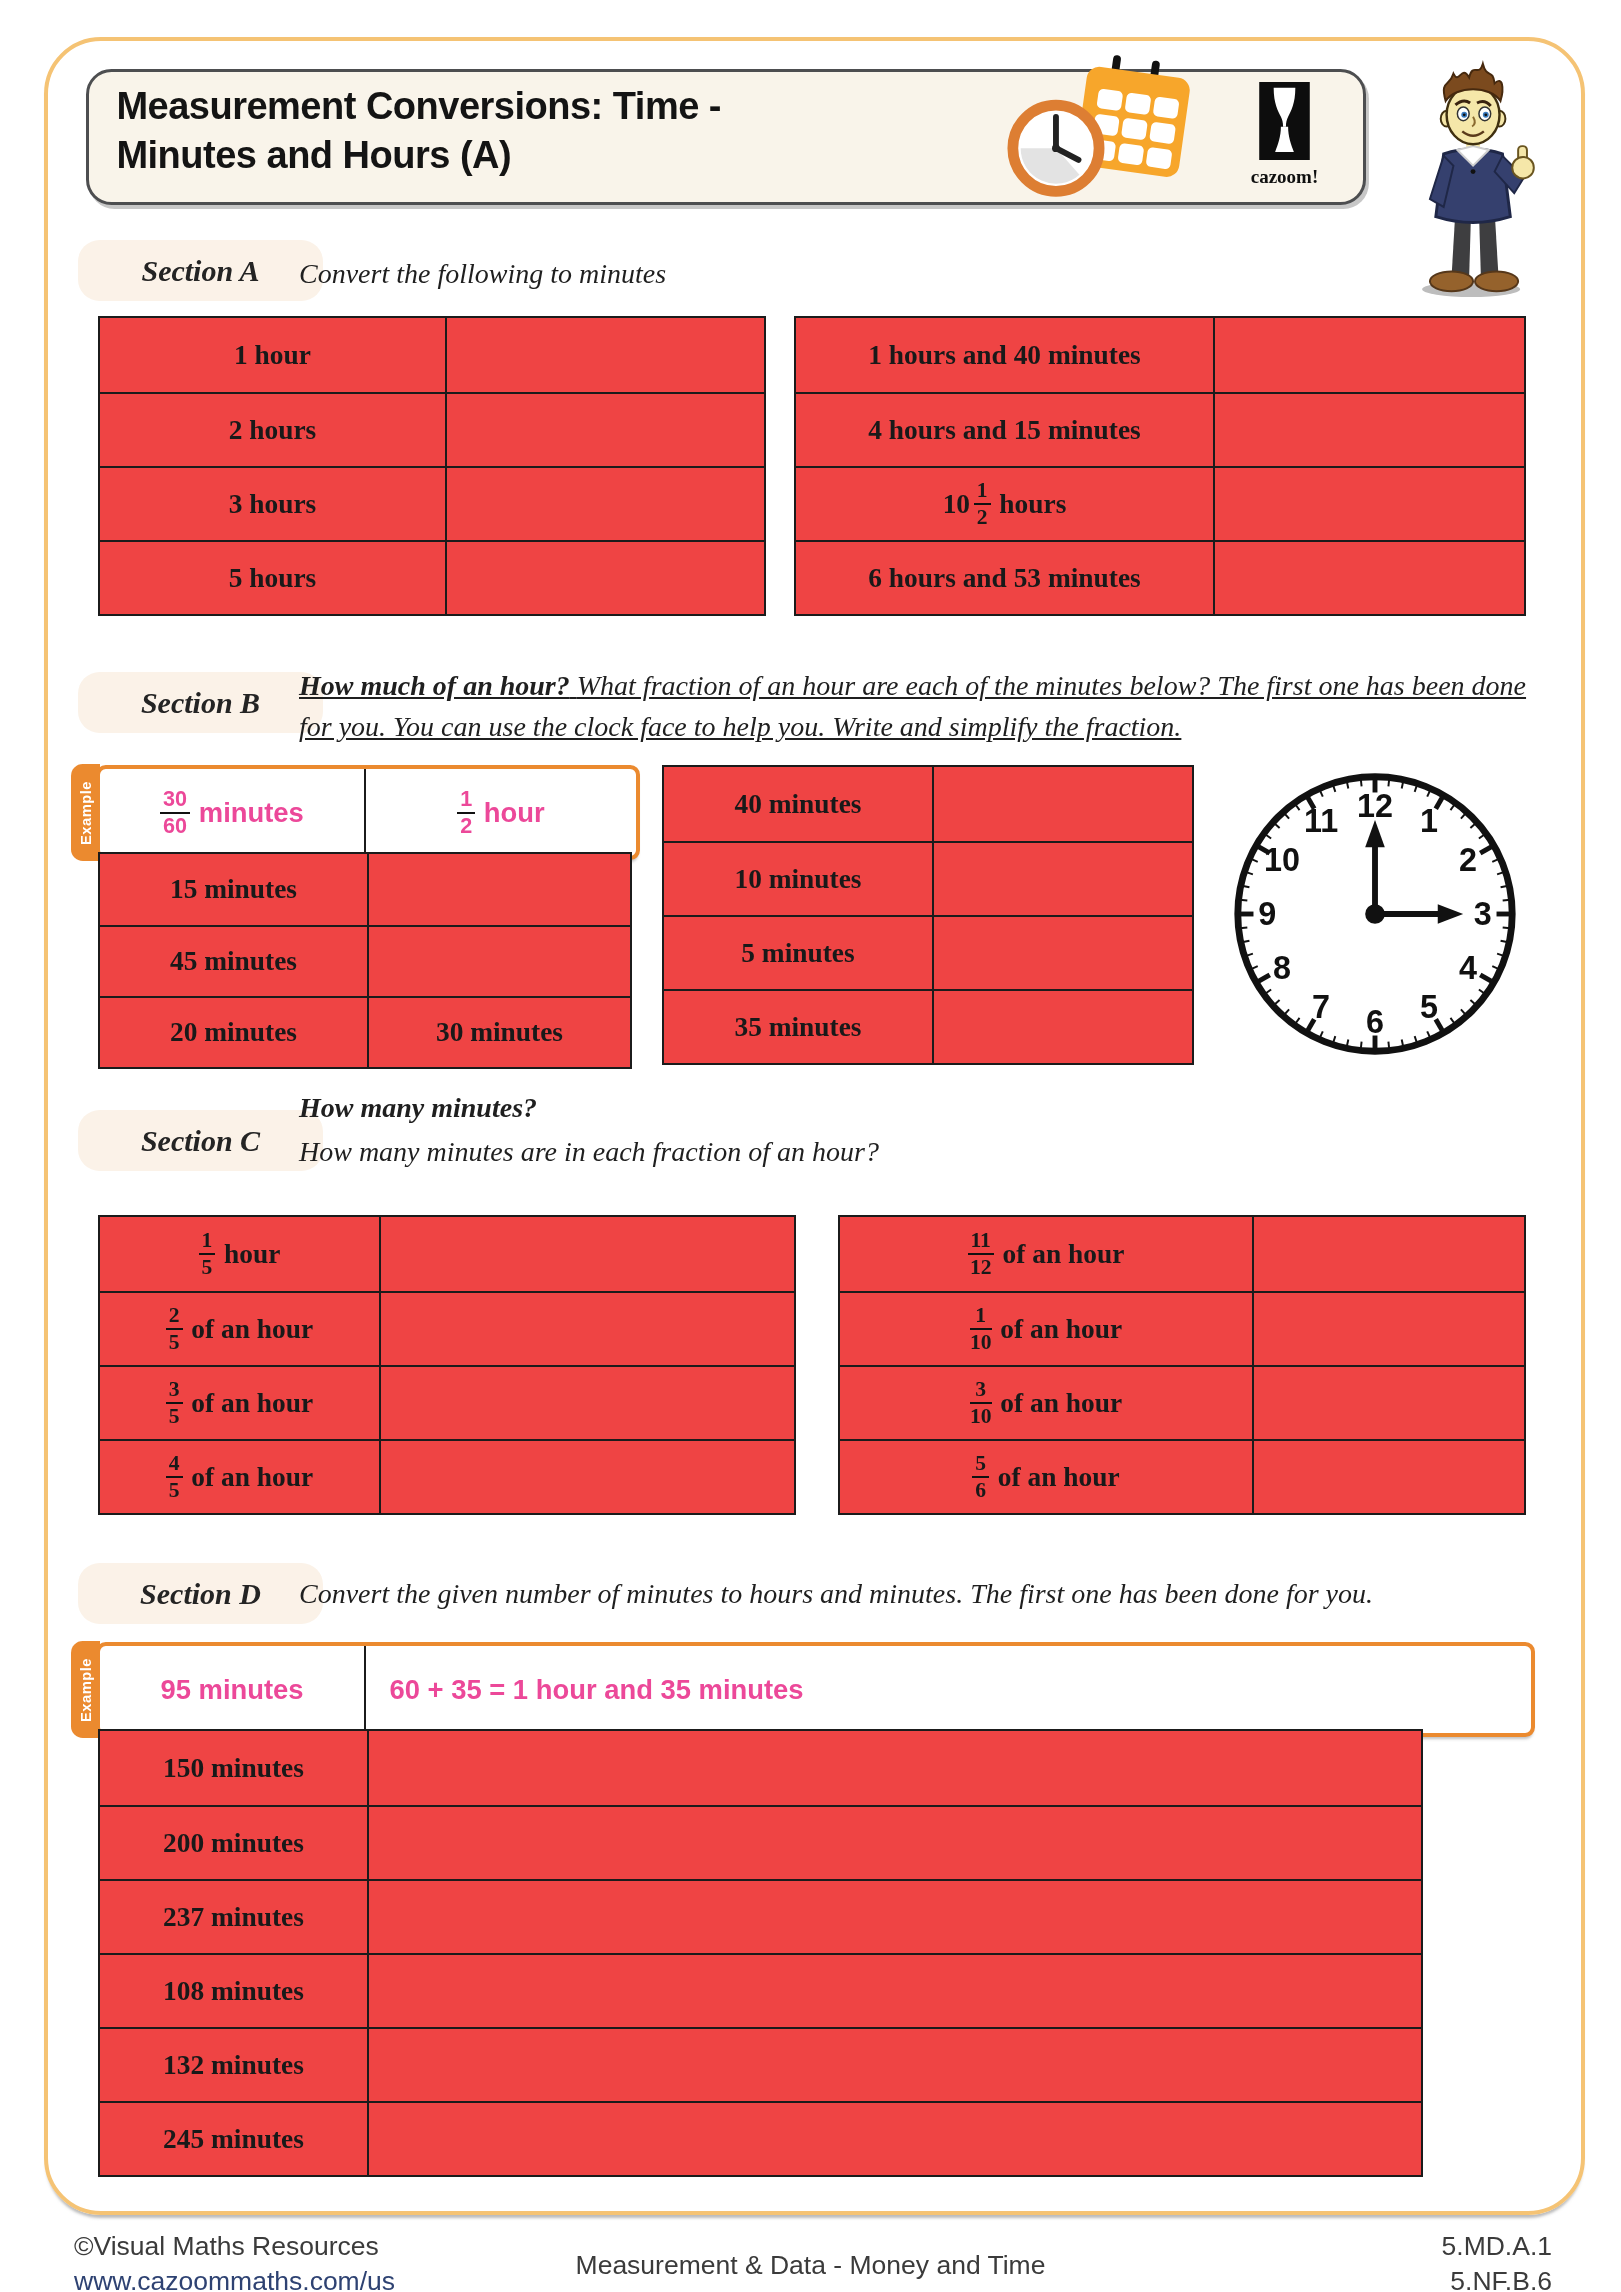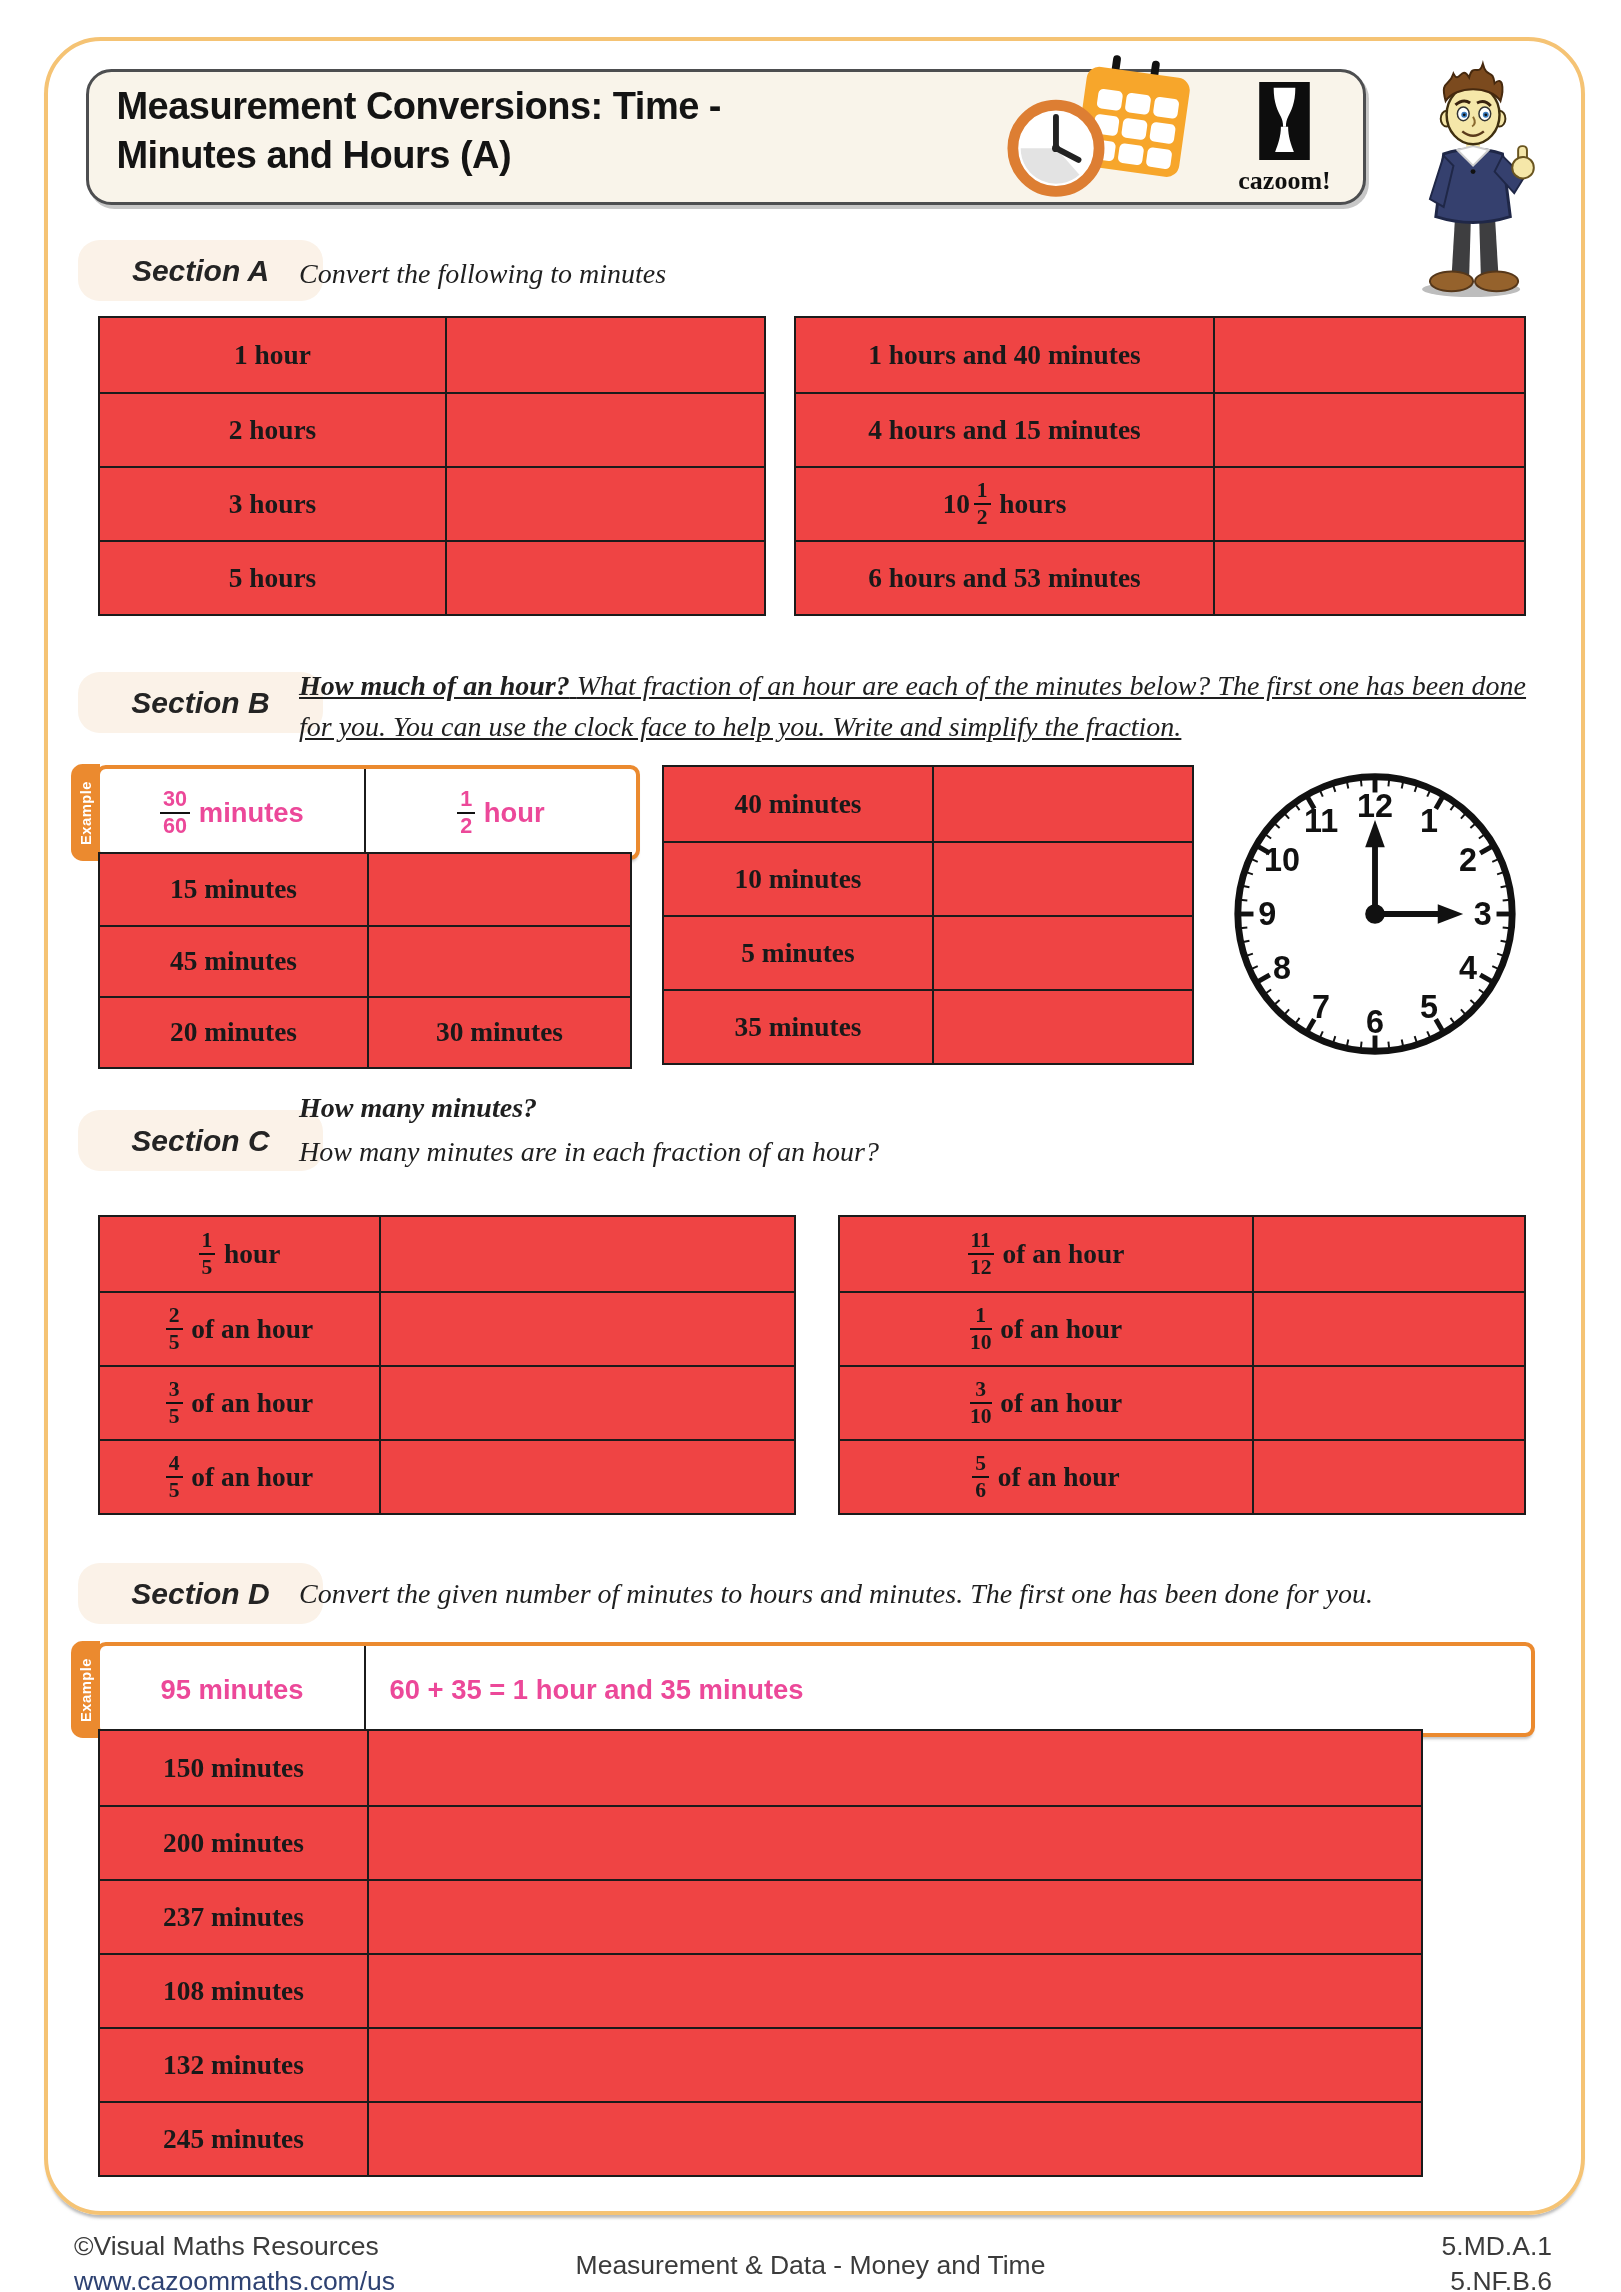--- a/index.html
+++ b/index.html
@@ -14,7 +14,7 @@
         font-weight:bold;font-size:38px;line-height:49px;letter-spacing:-0.5px;color:#141414;}
   .hdr-icon{position:absolute;left:916px;top:-21.6px;}
   .logo{position:absolute;left:1132px;top:9.8px;width:127px;text-align:center;}
-  .logo-text{font-family:"Liberation Serif",serif;font-weight:bold;font-size:26px;color:#101010;margin-top:2px;}
+  .logo-text{font-family:"Liberation Serif",serif;font-weight:bold;font-size:19px;color:#101010;margin-top:2px;}
   .mascot{position:absolute;left:1390px;top:54px;}
   
   .pill{position:absolute;width:245px;height:61px;background:#FBF2E8;border-radius:21.6px;

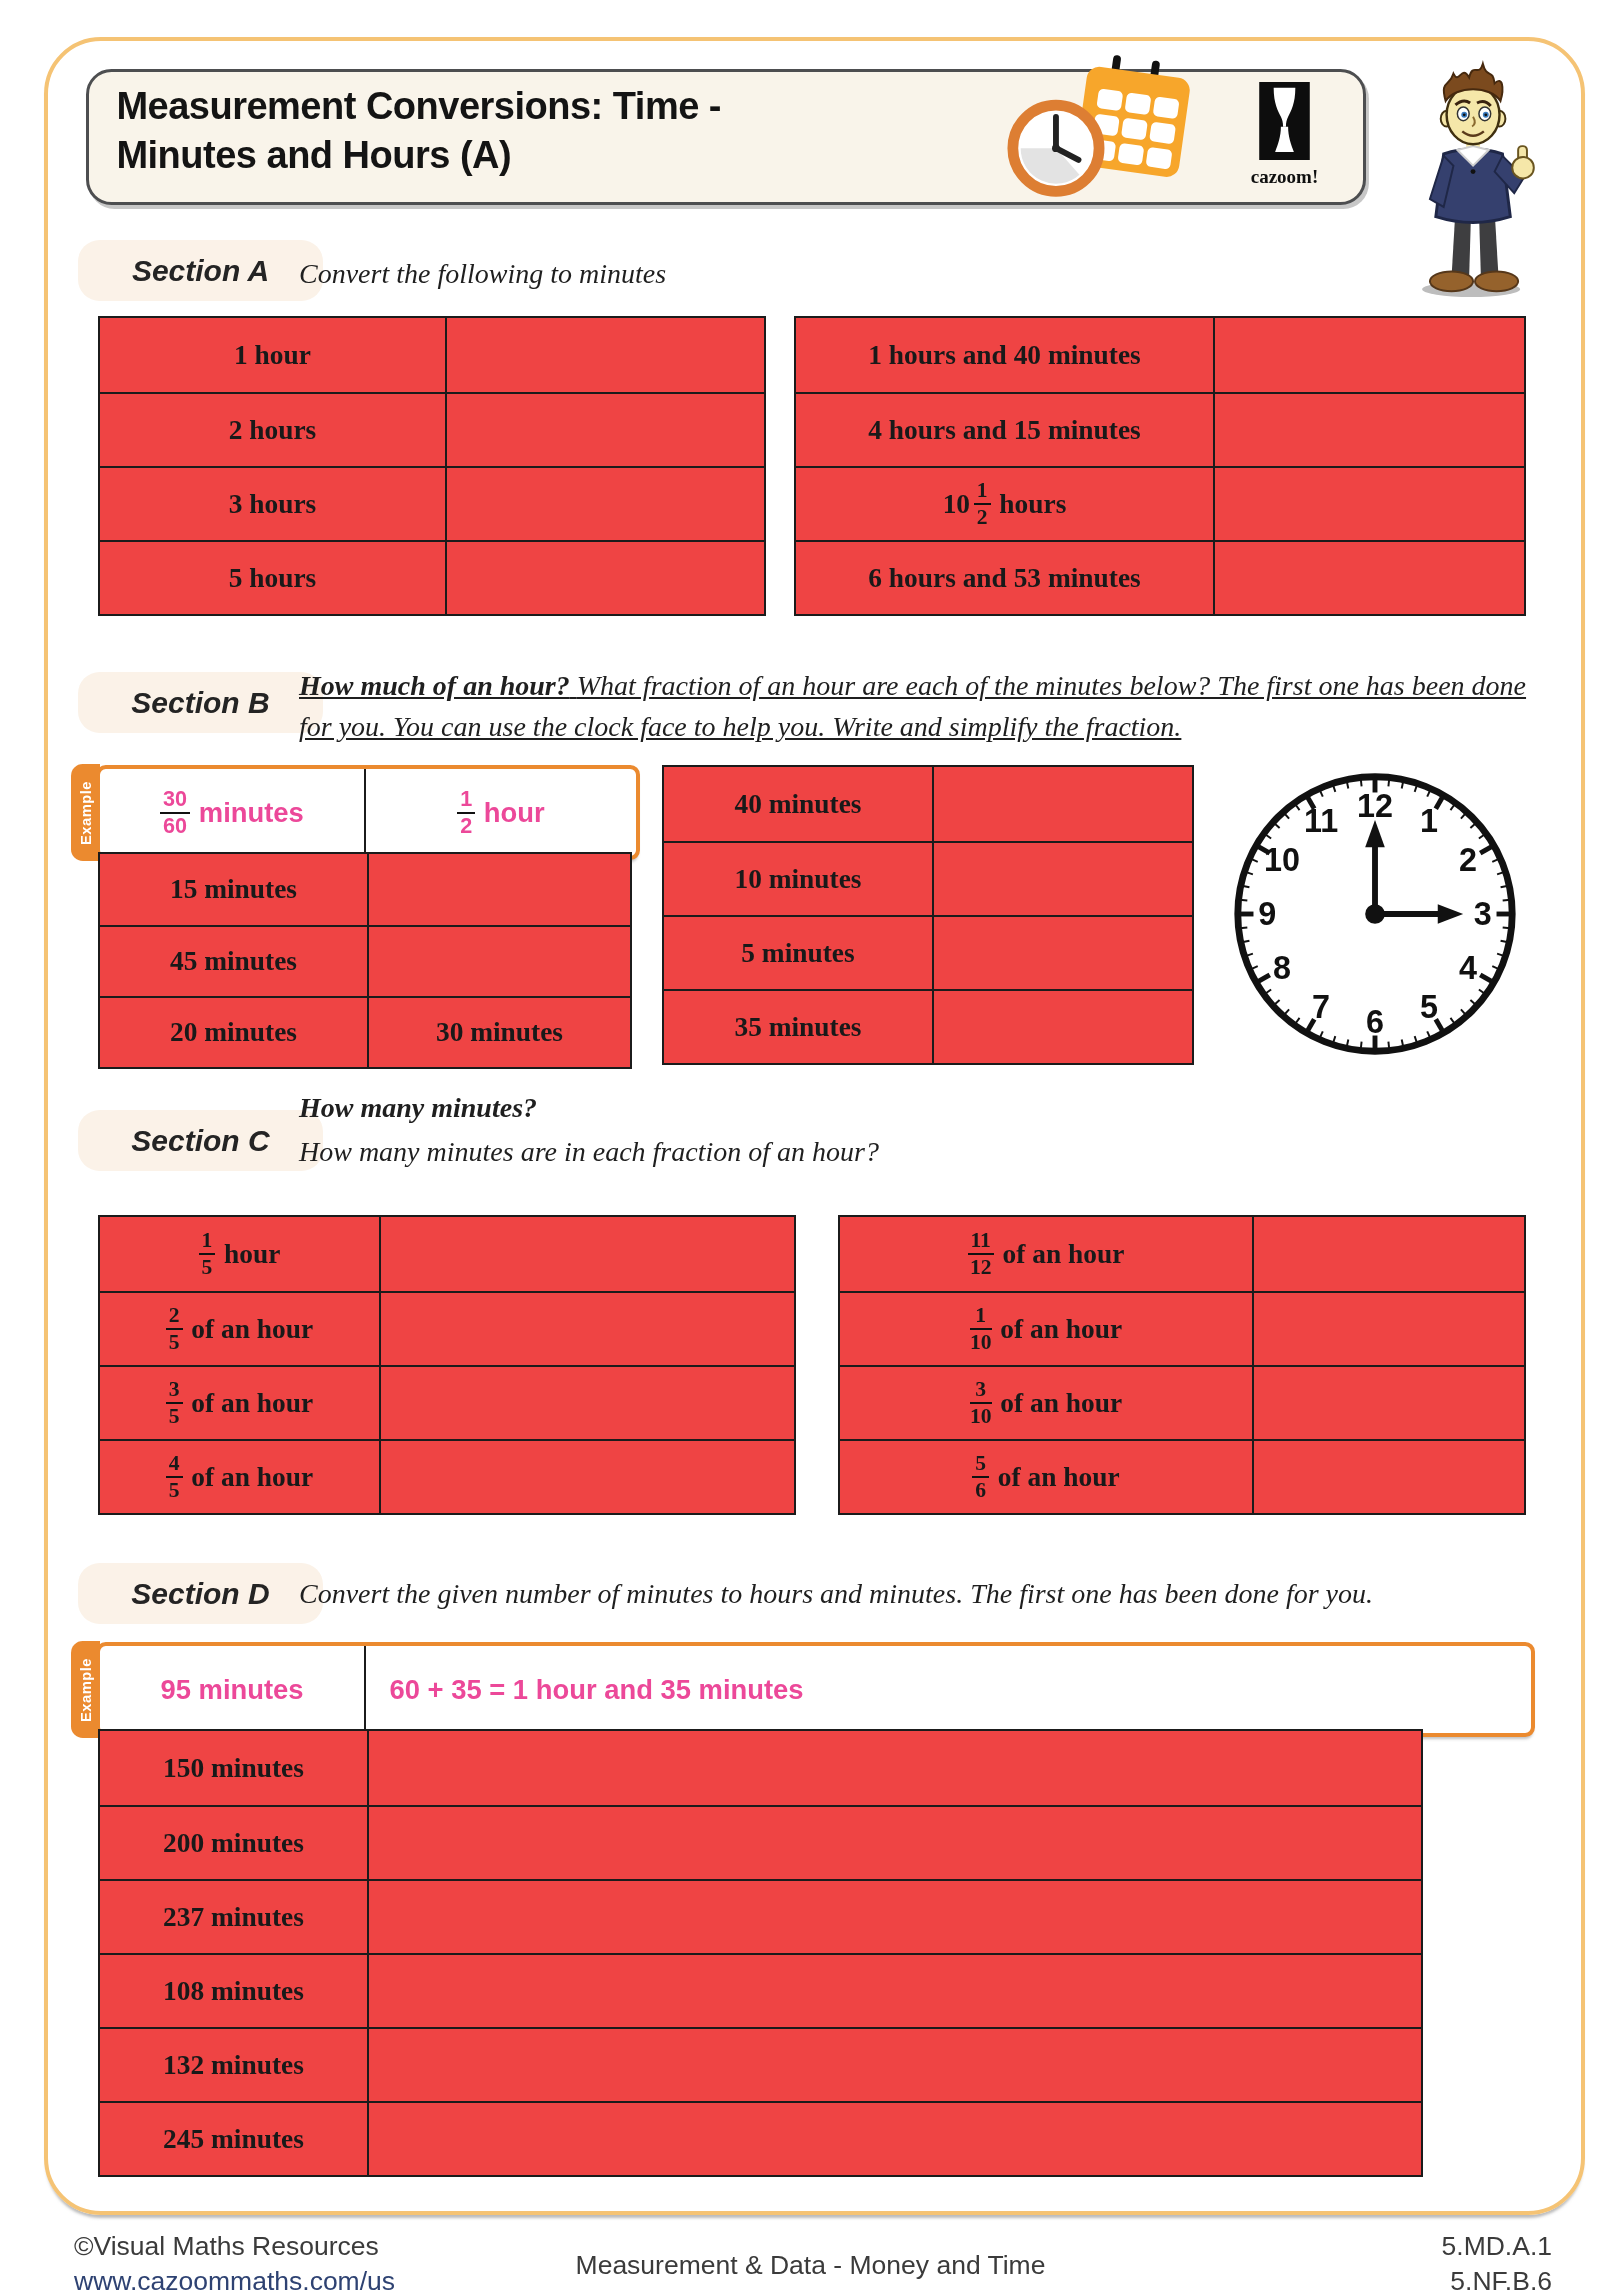--- a/index.html
+++ b/index.html
@@ -19,7 +19,7 @@
   
   .pill{position:absolute;width:245px;height:61px;background:#FBF2E8;border-radius:21.6px;
         display:flex;align-items:center;justify-content:center;
-        font-family:Liberation Sans, sans-serif;font-style:italic;font-weight:700;font-size:30px;color:#242424;}
+        font-family:Liberation Serif, serif;font-style:italic;font-weight:700;font-size:30px;color:#242424;}
   .instr{position:absolute;font-family:"Liberation Serif",serif;font-style:italic;font-size:28px;
         line-height:41px;color:#1f1f1f;}
   .instr b{font-weight:700;}

